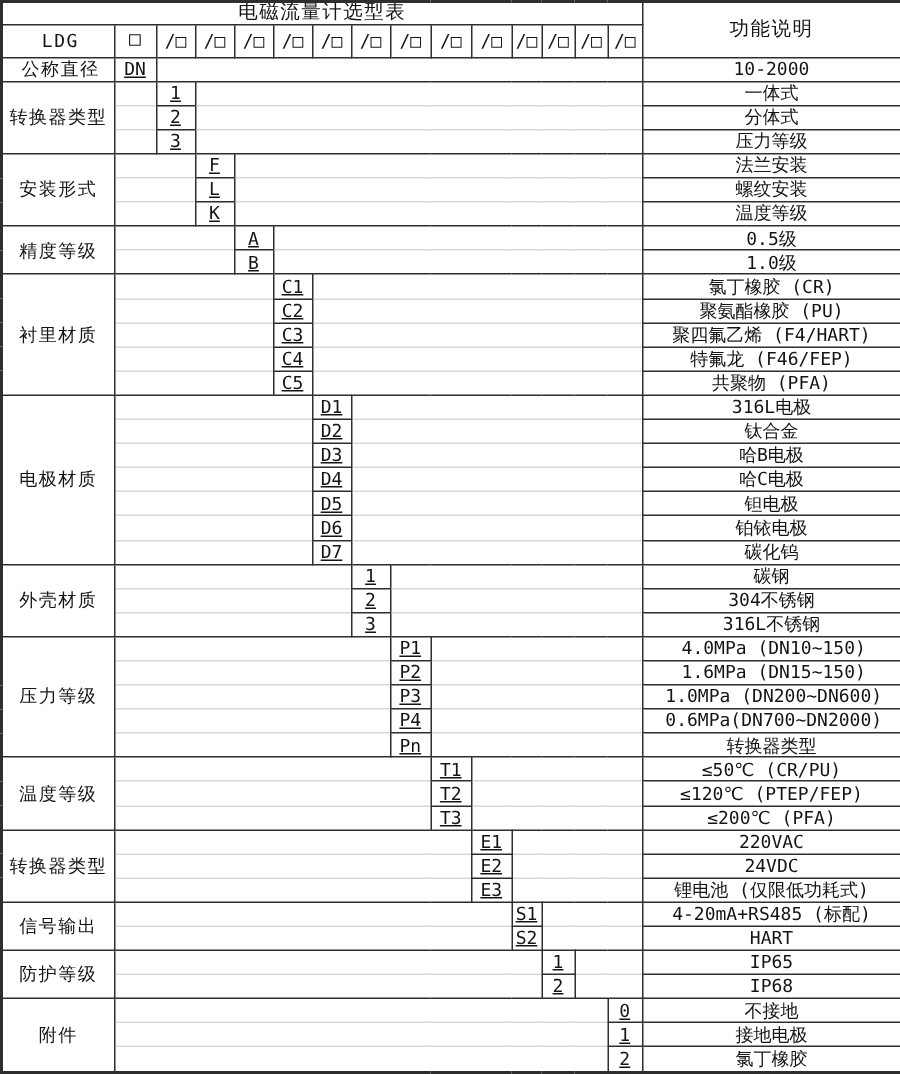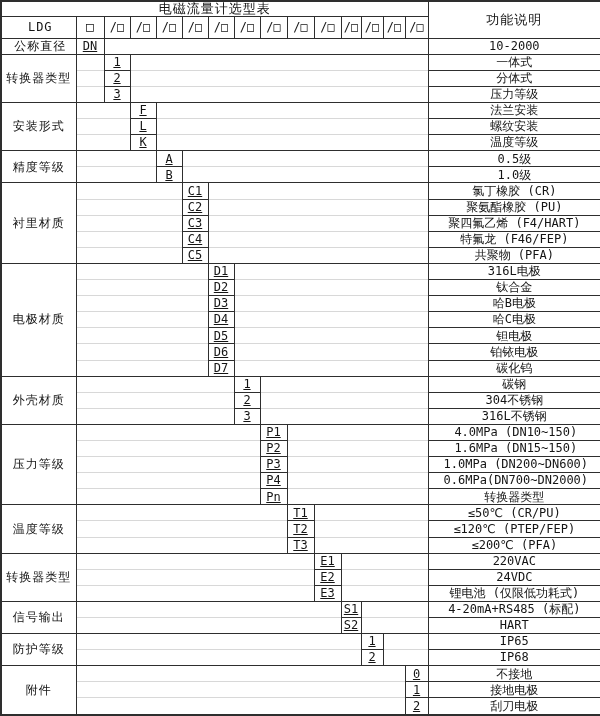--- a/index.html
+++ b/index.html
@@ -326,7 +326,7 @@
         <tr>
           <td class="fill cont" colspan="13"></td>
           <td class="b code">2</td>
-          <td class="b desc">刮刀电极</td>
+          <td class="b desc">氯丁橡胶</td>
         </tr>
       </tbody>
   </table>

